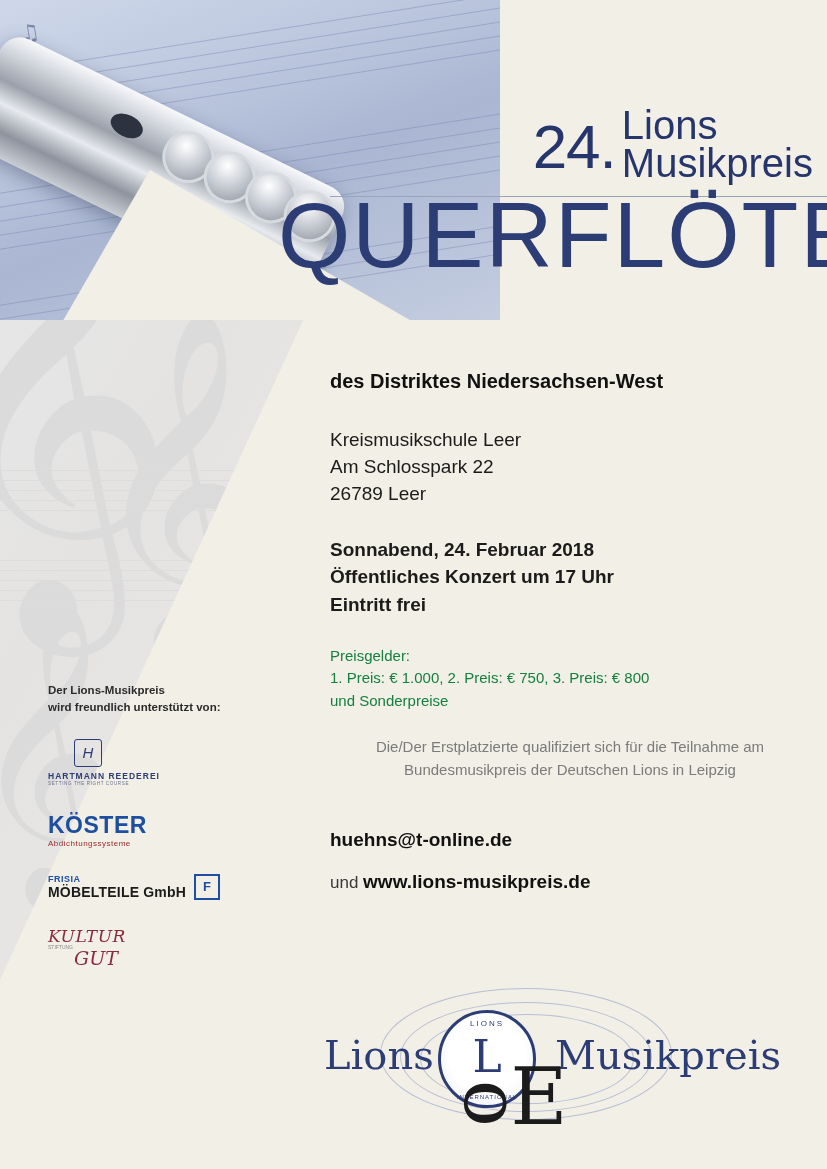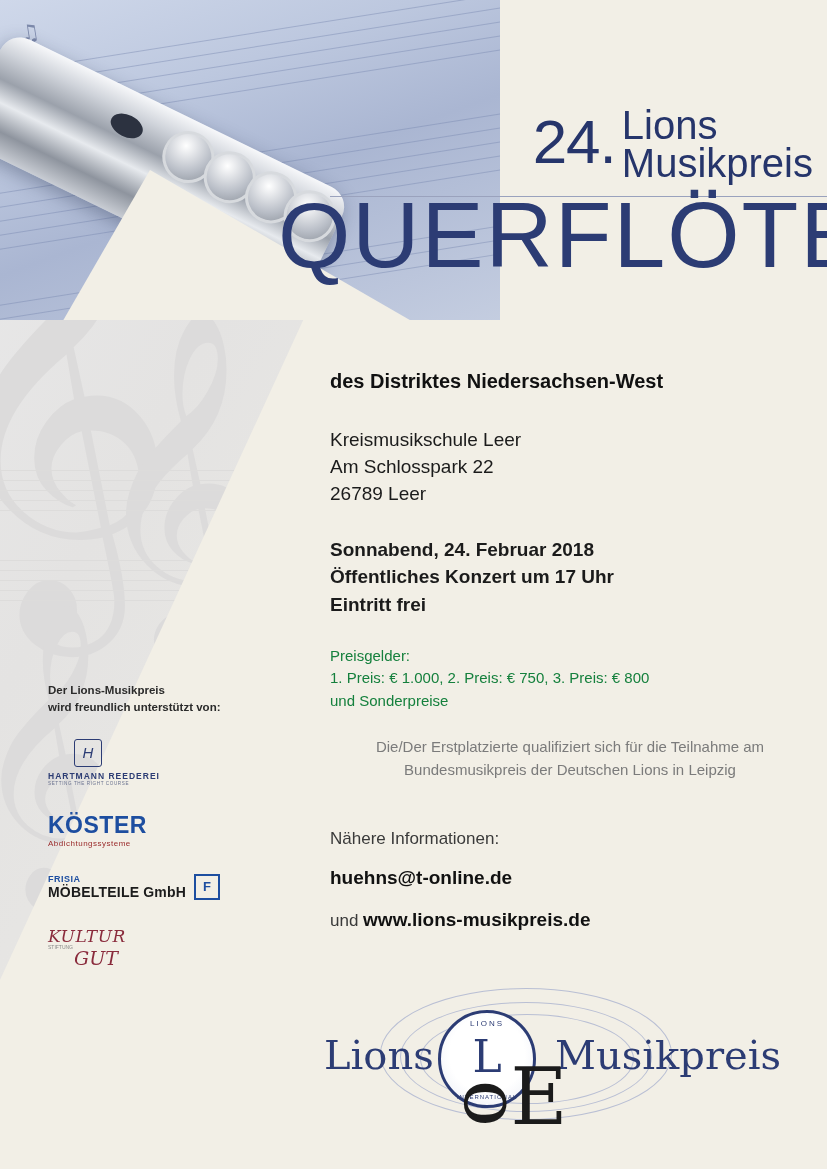--- a/index.html
+++ b/index.html
@@ -129,7 +129,7 @@
     position: absolute;
     right: 14px; top: 100px;
     display: flex;
-    align-items: center;
+    align-items: flex-end;
   }
   .title-stack {
     display: flex;

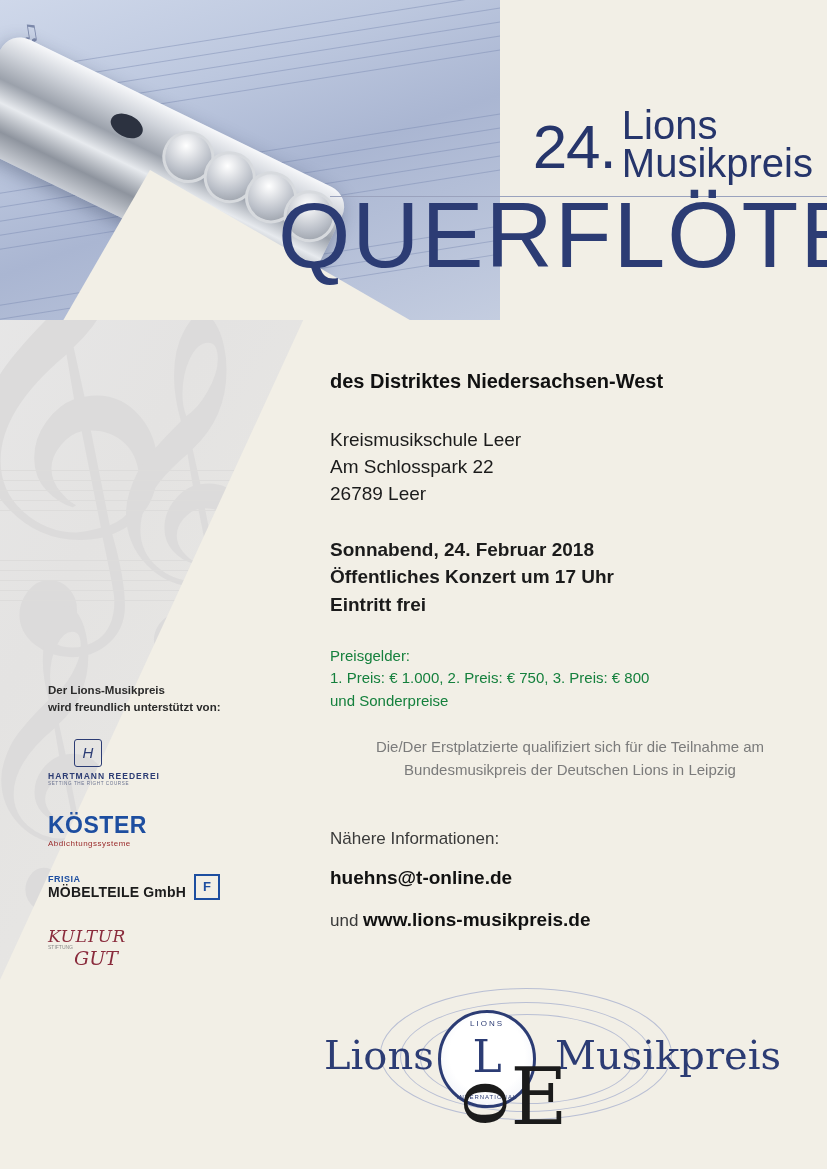--- a/index.html
+++ b/index.html
@@ -435,7 +435,6 @@
       <div>Bundesmusikpreis der Deutschen Lions in Leipzig</div>
     </div>
 
-    <div class="info-label">Nähere Informationen:</div>
     <div class="email">huehns@t-online.de</div>
     <div class="web">
       <span>und </span><b>www.lions-musikpreis.de</b>

